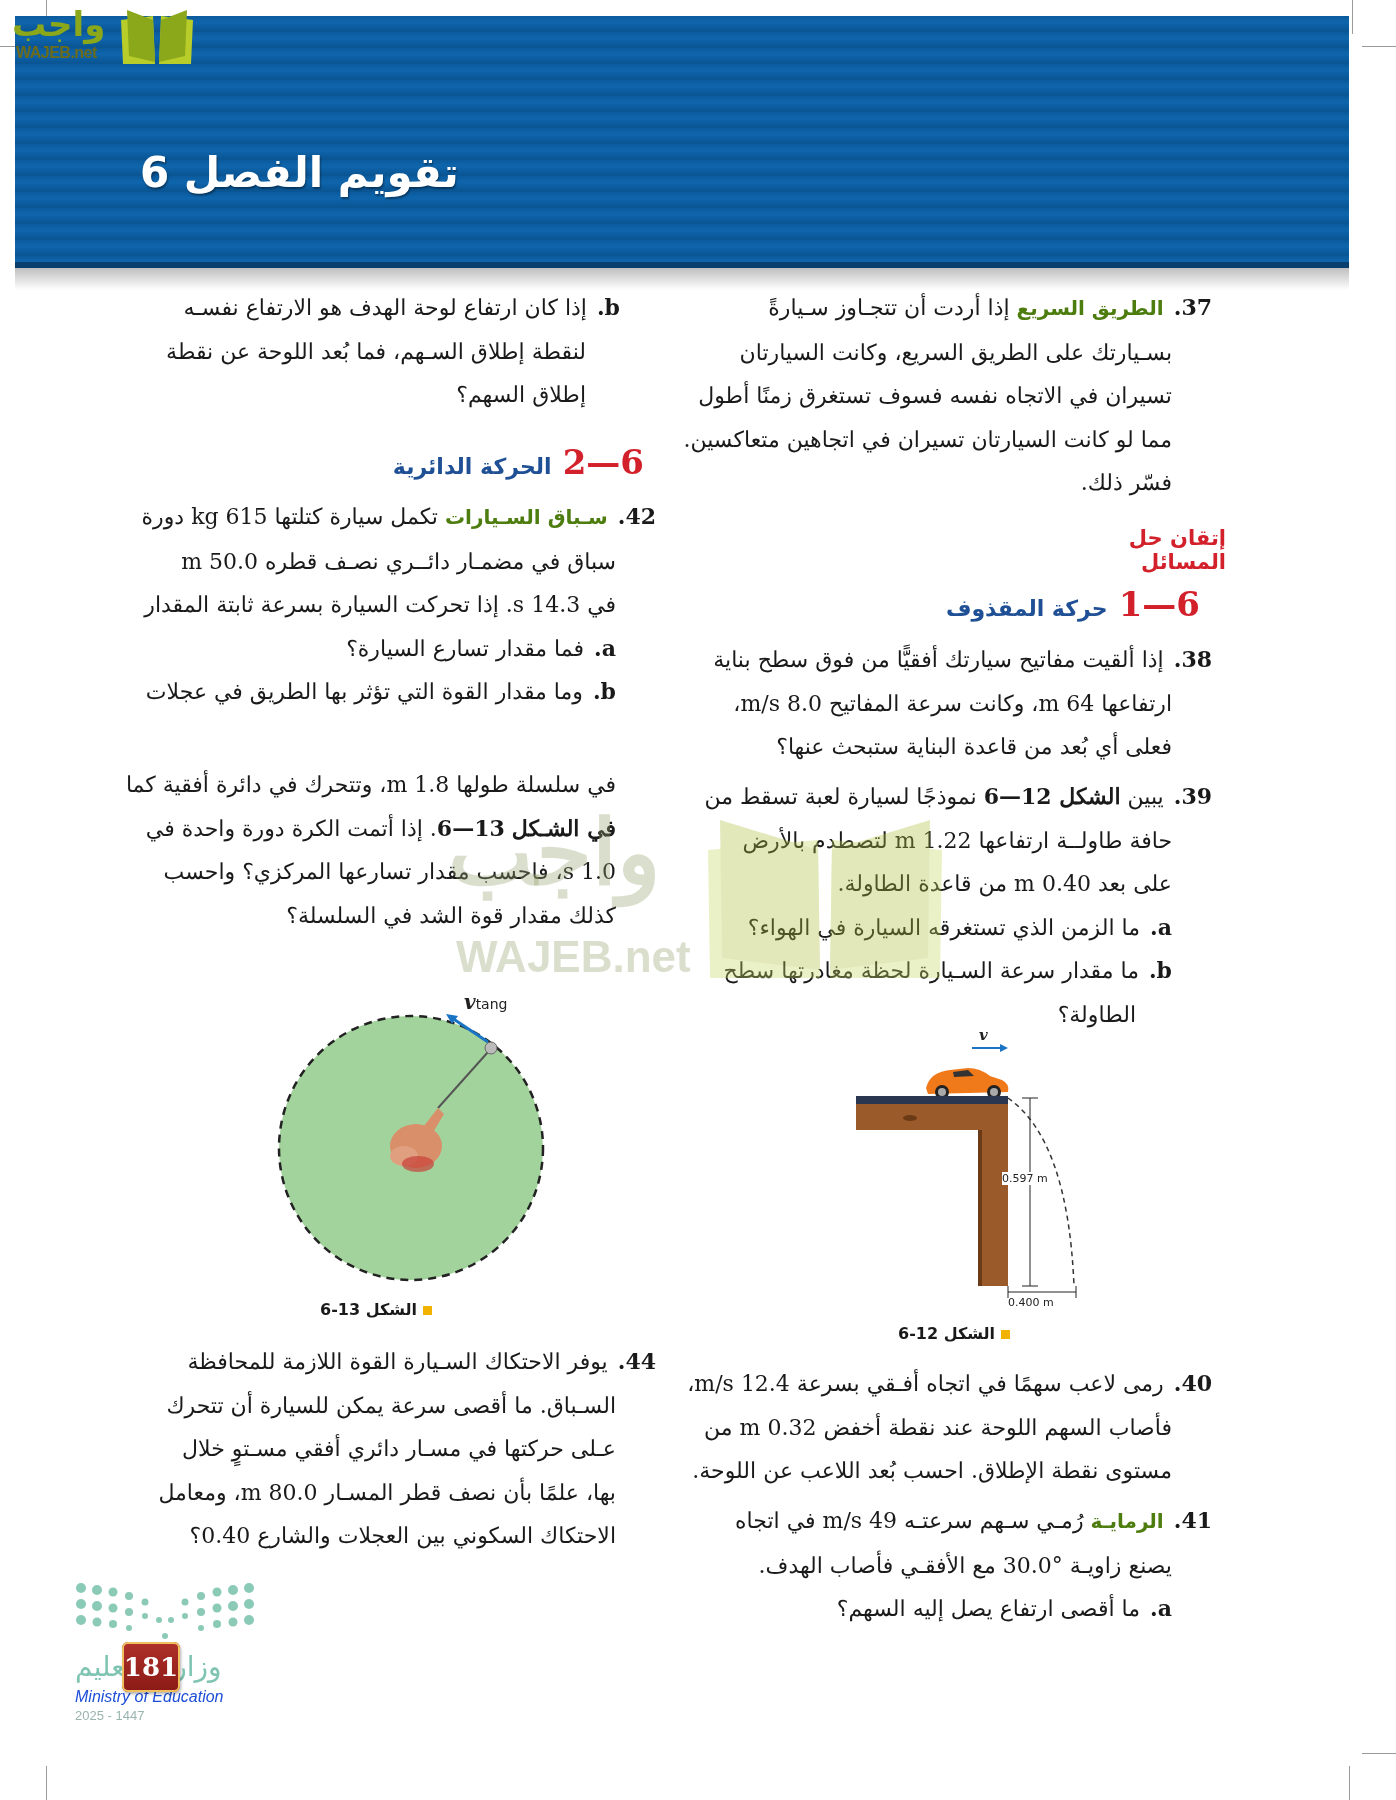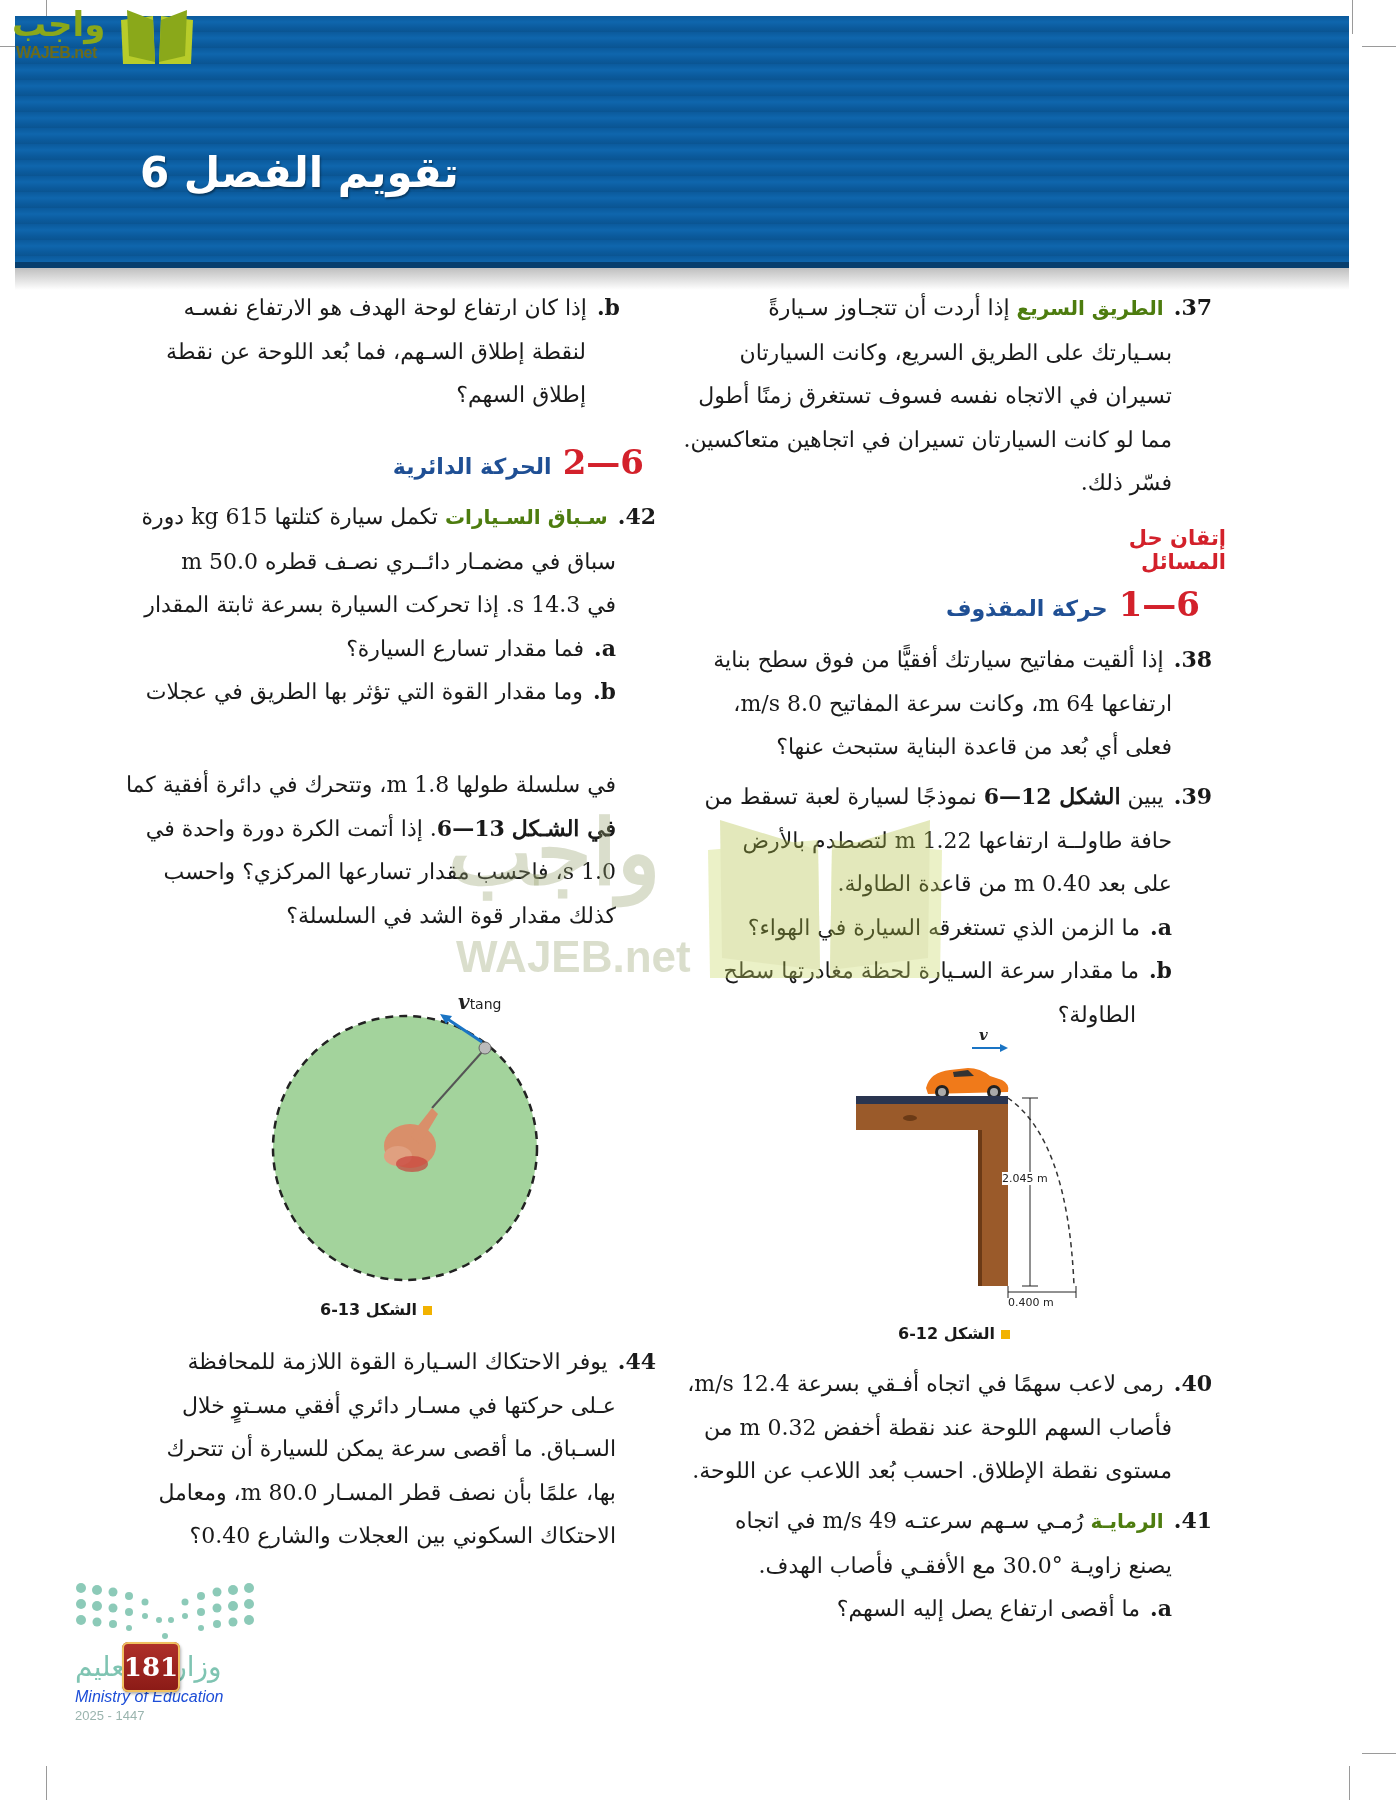--- a/index.html
+++ b/index.html
@@ -193,7 +193,7 @@
   <span class="line ind">كذلك مقدار قوة الشد في السلسلة؟</span>
 </div>
 
-<div style="position:absolute;left:260px;top:996px;width:290px;height:290px;">
+<div style="position:absolute;left:266px;top:996px;width:290px;height:290px;">
   <svg width="290" height="290" viewBox="0 0 290 290">
     <circle cx="145" cy="152" r="132" fill="#a3d39c" stroke="#222" stroke-width="2.5" stroke-dasharray="8,6"></circle>
 

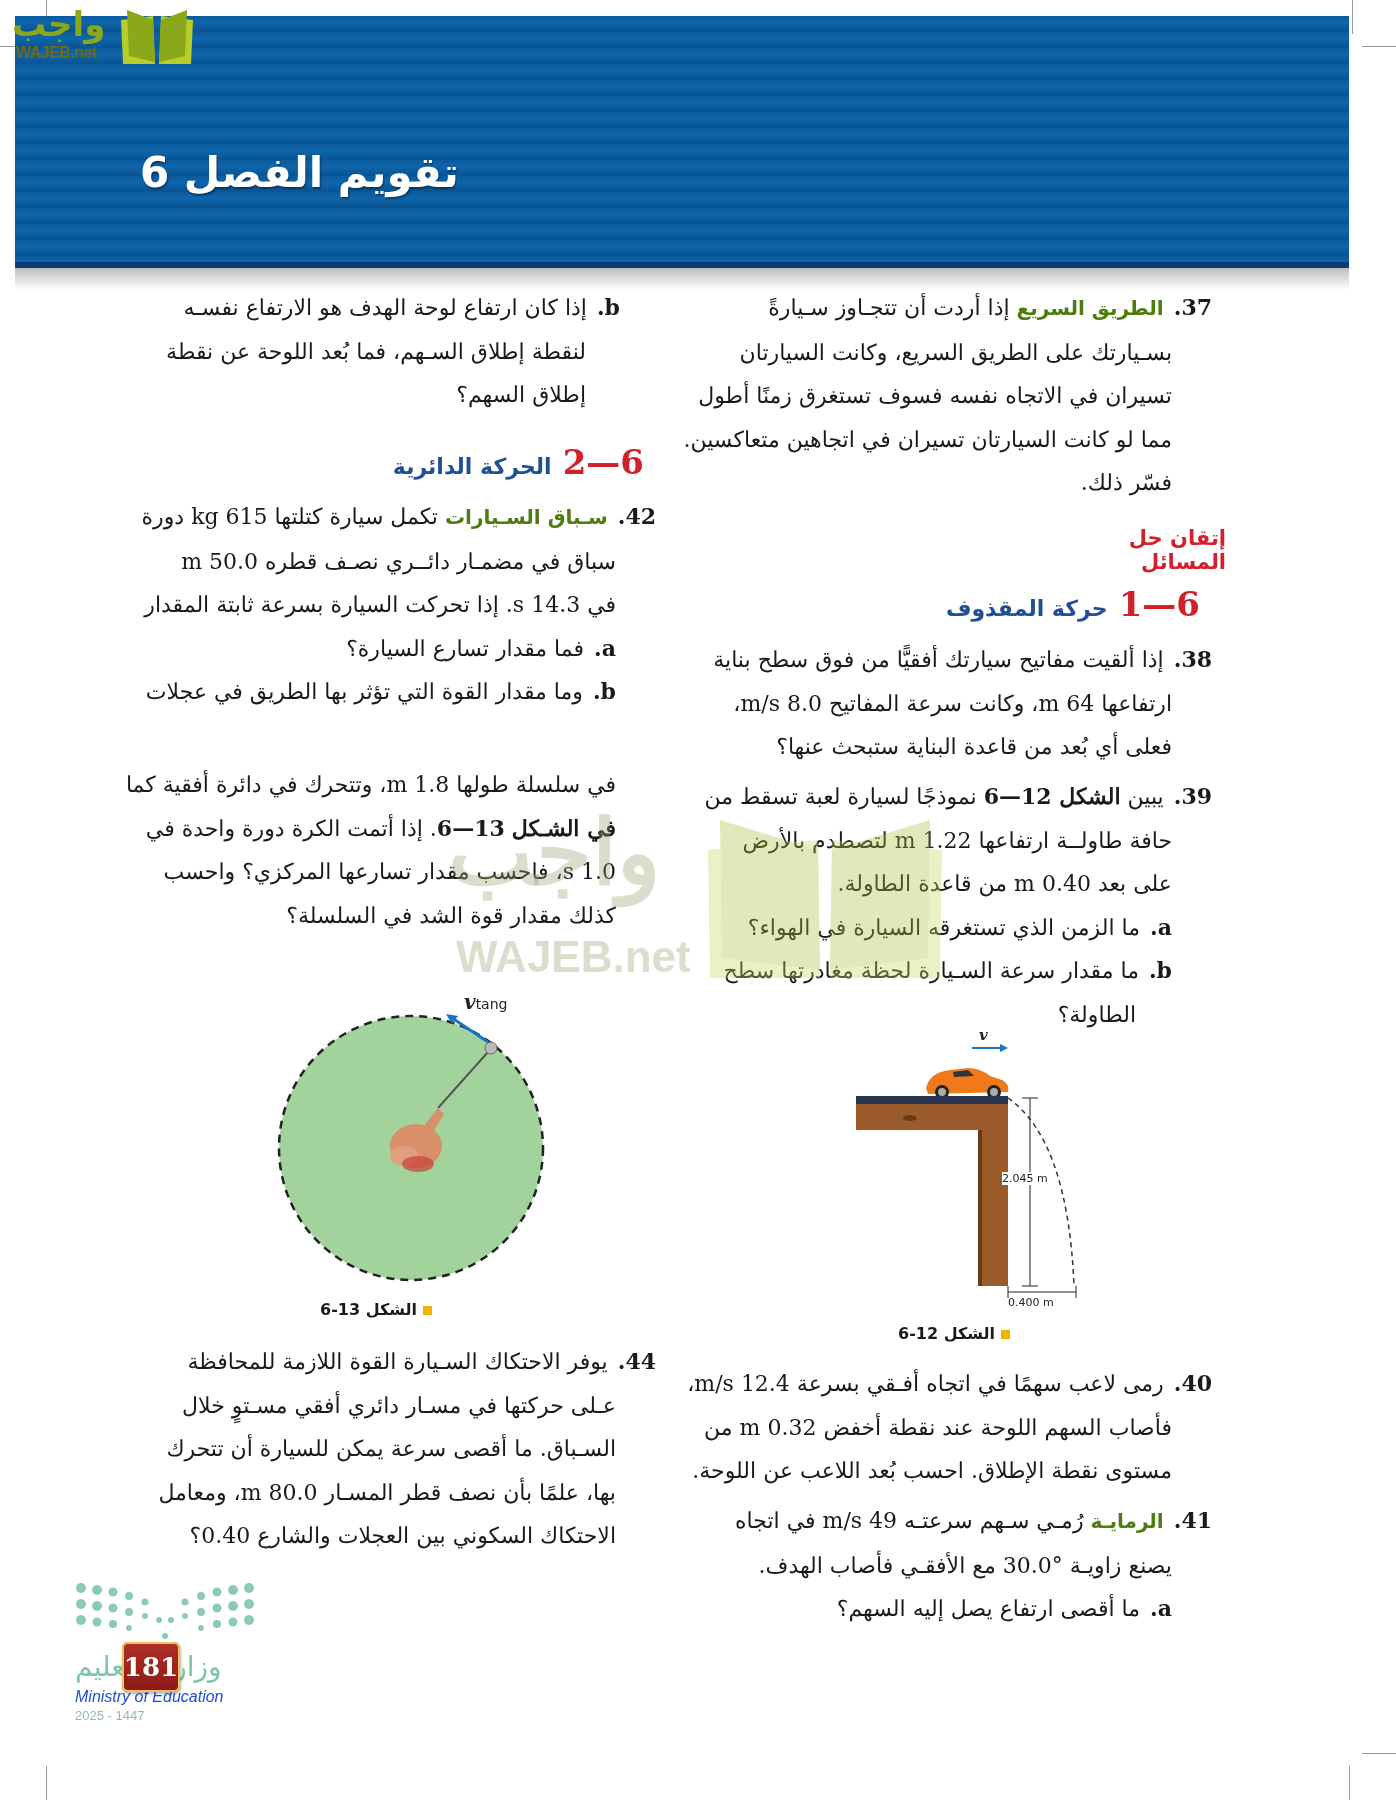--- a/index.html
+++ b/index.html
@@ -150,7 +150,7 @@
     <line x1="226" y1="256" x2="226" y2="268" stroke="#222"></line>
   </svg>
   <span class="fig-label" style="left:129px;top:-4px;font-family:'DejaVu Serif',serif;font-style:italic;font-weight:bold;font-size:15px;">v</span>
-  <span class="fig-label" style="left:152px;top:142px;background:#fff;">2.045 m</span>
+  <span class="fig-label" style="left:152px;top:142px;background:#fff;">0.597 m</span>
   <span class="fig-label" style="left:158px;top:266px;">0.400 m</span>
 </div>
 <div class="caption" style="right:386px;top:1324px;"><span class="sq"></span><span>الشكل 12-6</span></div>

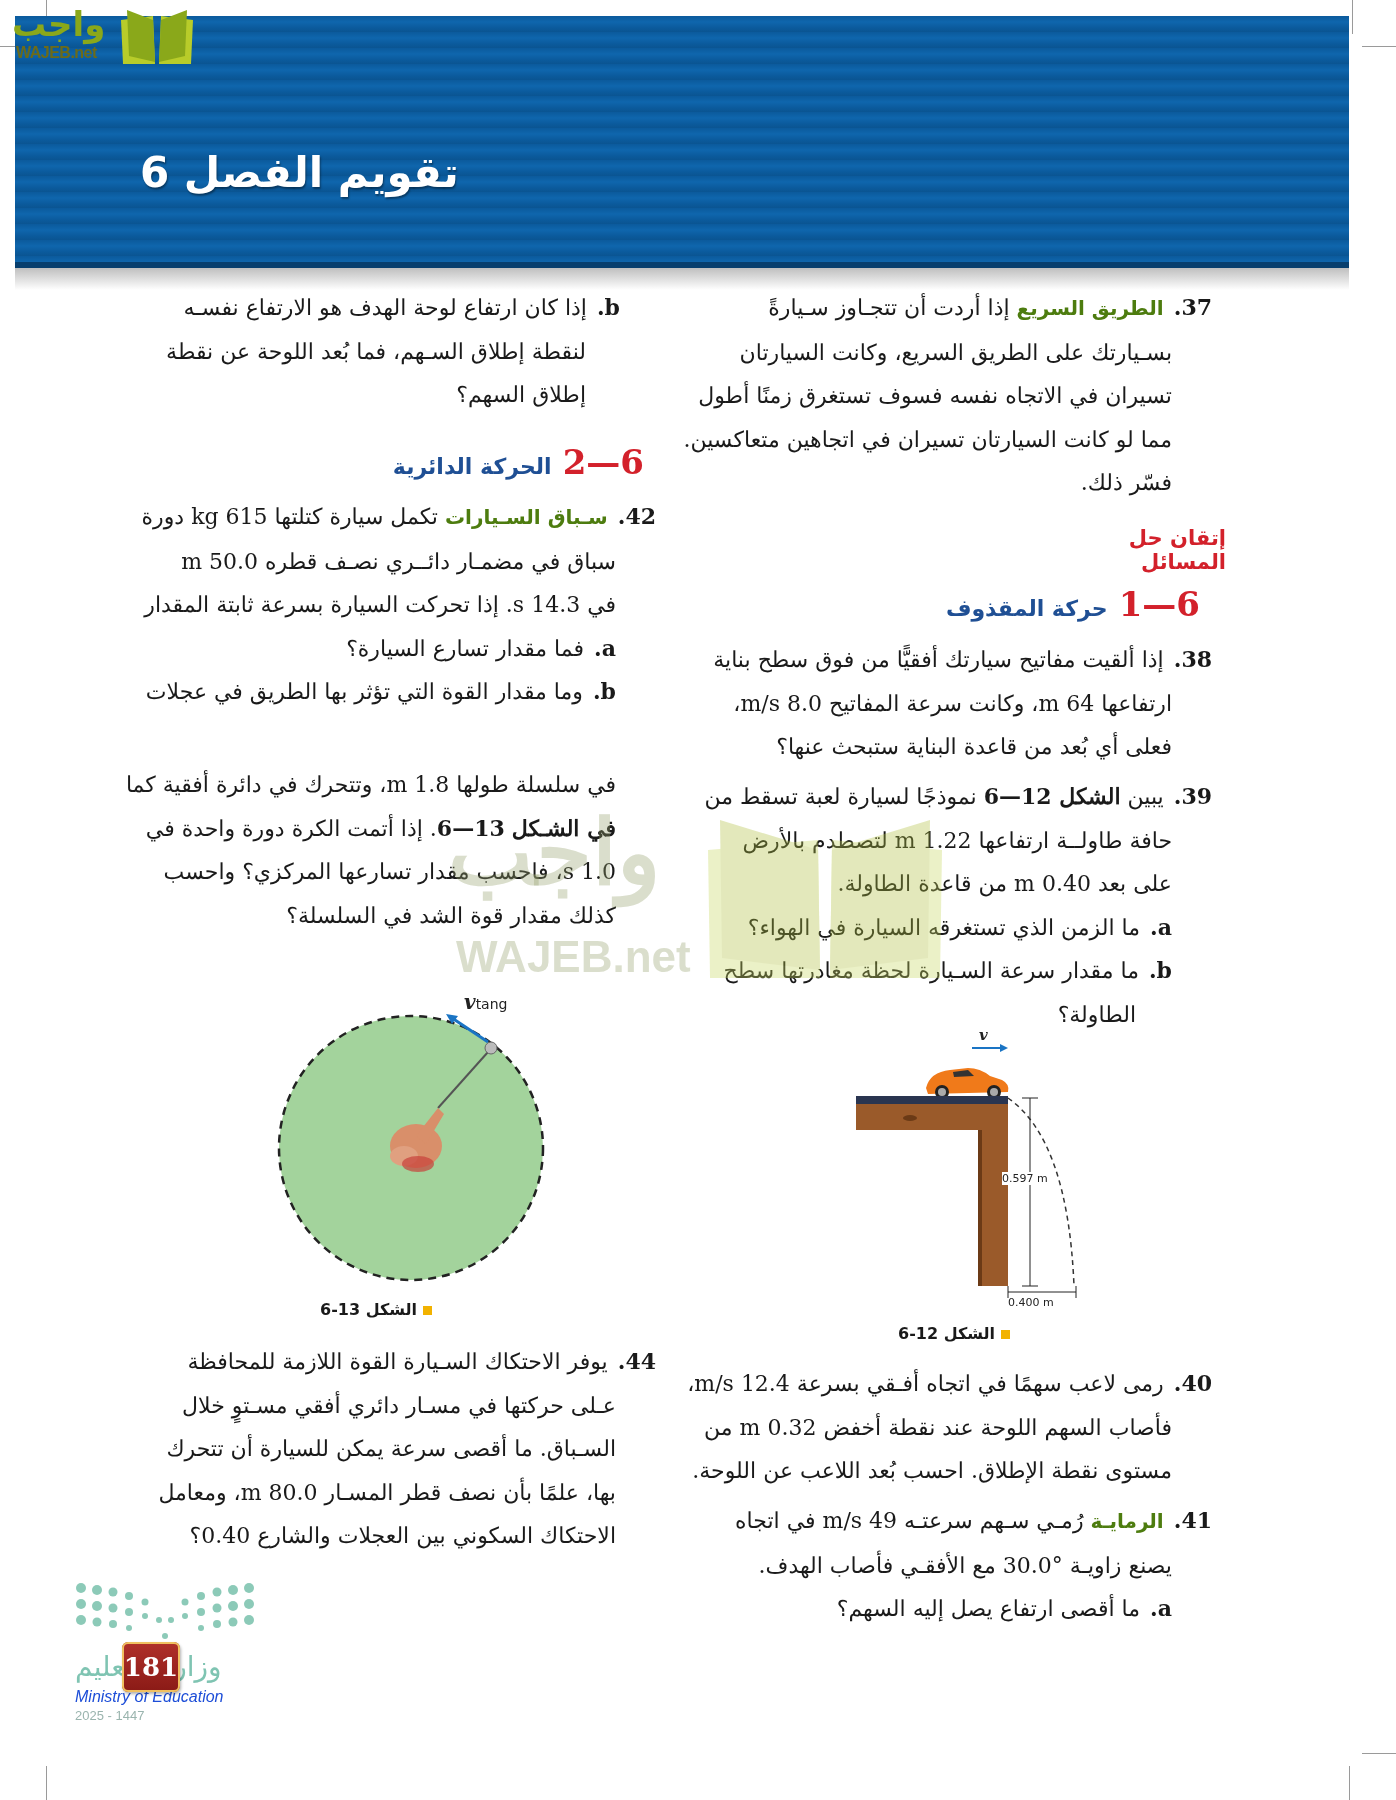--- a/index.html
+++ b/index.html
@@ -217,8 +217,8 @@
 
 <div class="q" style="left:160px;top:1340px;width:496px;">
   <span class="line"><span class="num">44.</span><span>يوفر الاحتكاك السـيارة القوة اللازمة للمحافظة</span></span>
+  <span class="line ind">السـباق. ما أقصى سرعة يمكن للسيارة أن تتحرك</span>
   <span class="line ind">عـلى حركتها في مسـار دائري أفقي مسـتوٍ خلال</span>
-  <span class="line ind">السـباق. ما أقصى سرعة يمكن للسيارة أن تتحرك</span>
   <span class="line ind">بها، علمًا بأن نصف قطر المسـار 80.0 m، ومعامل</span>
   <span class="line ind">الاحتكاك السكوني بين العجلات والشارع 0.40؟</span>
 </div>

